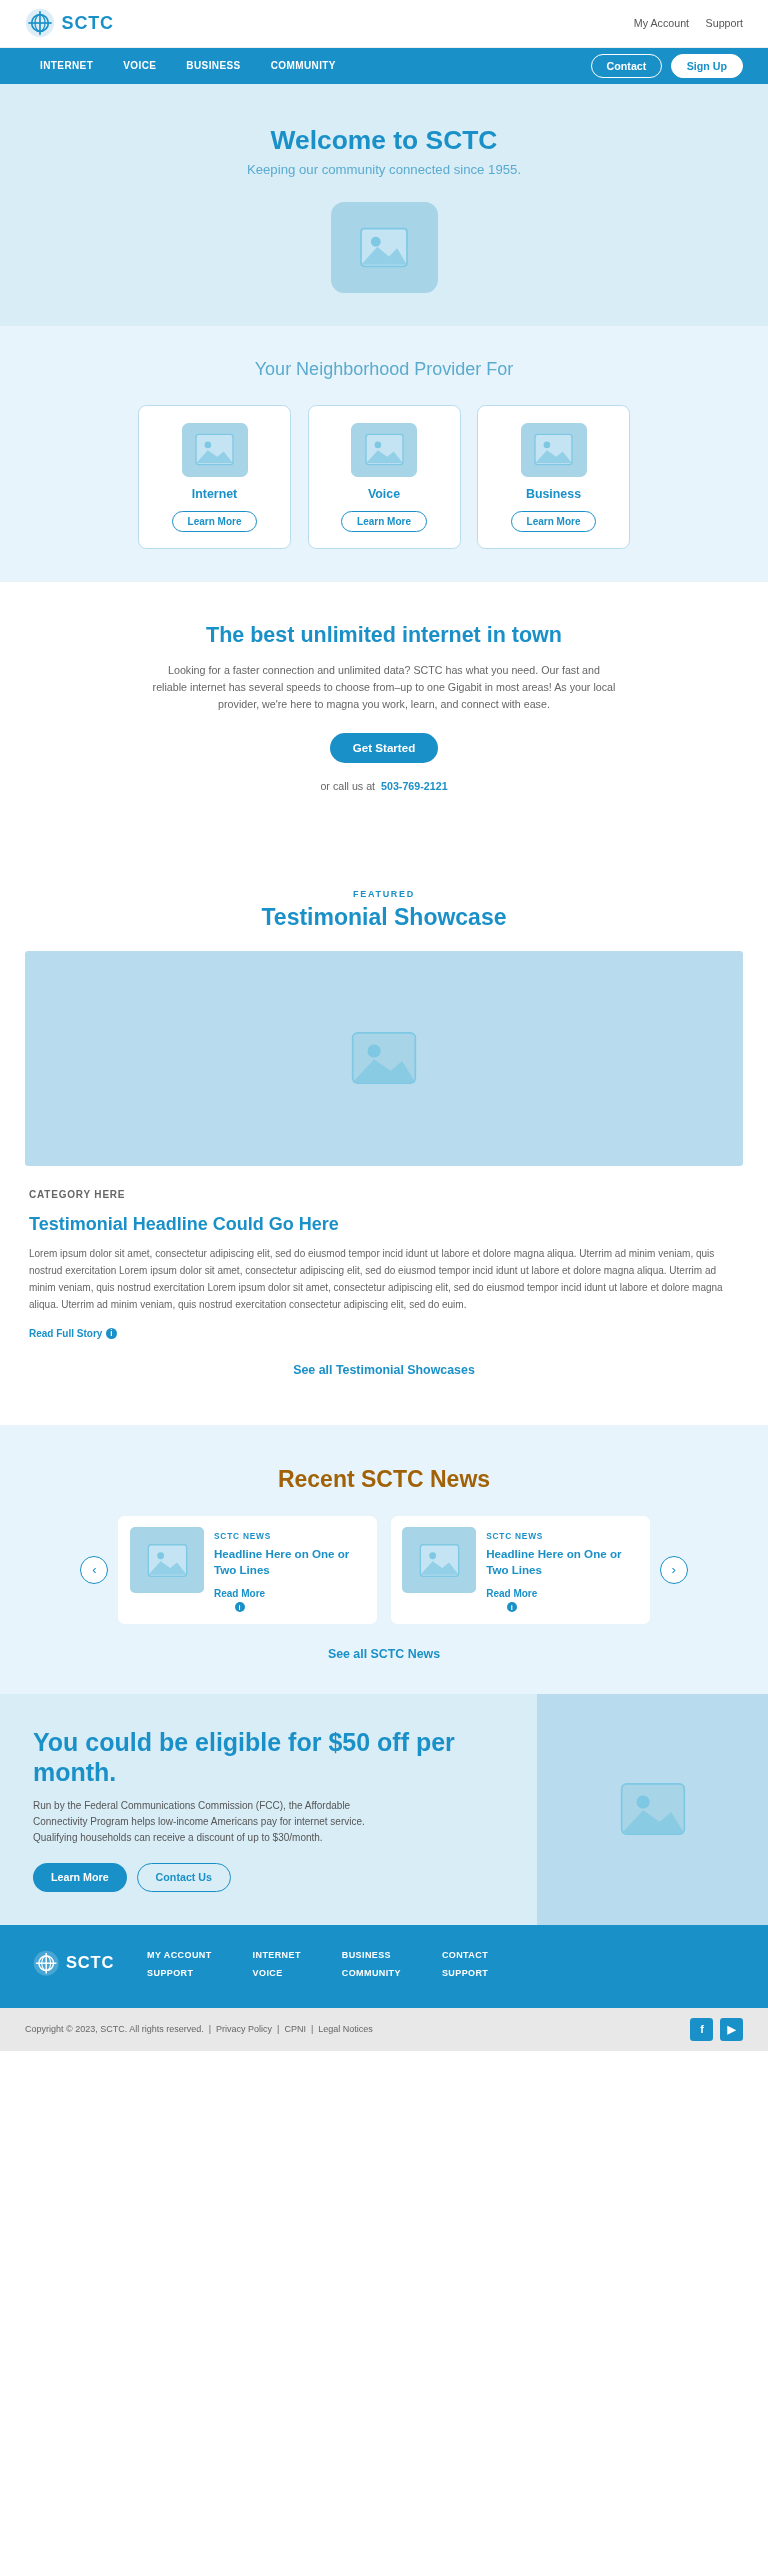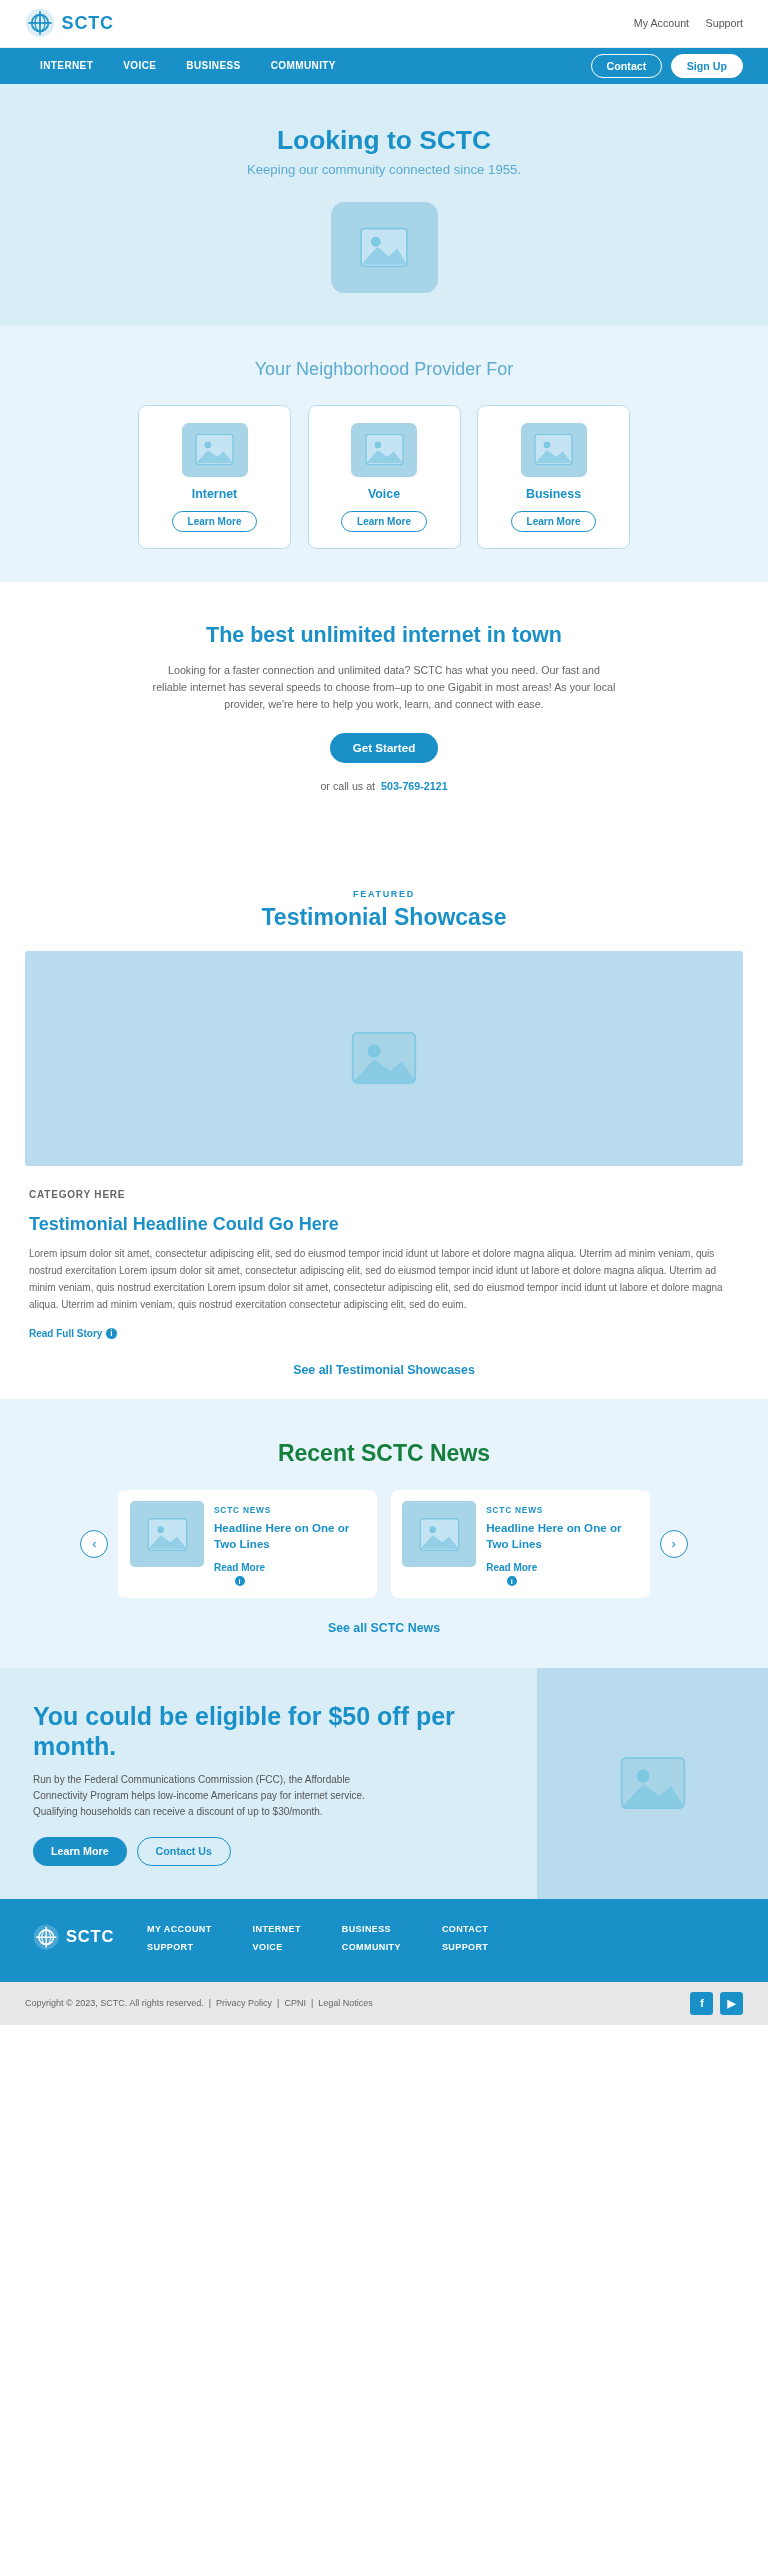--- a/index.html
+++ b/index.html
@@ -543,7 +543,7 @@
 </nav>
 
 <section class="hero">
-  <h1>Looking to SCTC</h1>
+  <h1>Welcome to SCTC</h1>
   <p>Keeping our community connected since 1955.</p>
   <div class="hero-image">
     <svg width="50" height="41" viewBox="0 0 60 50">

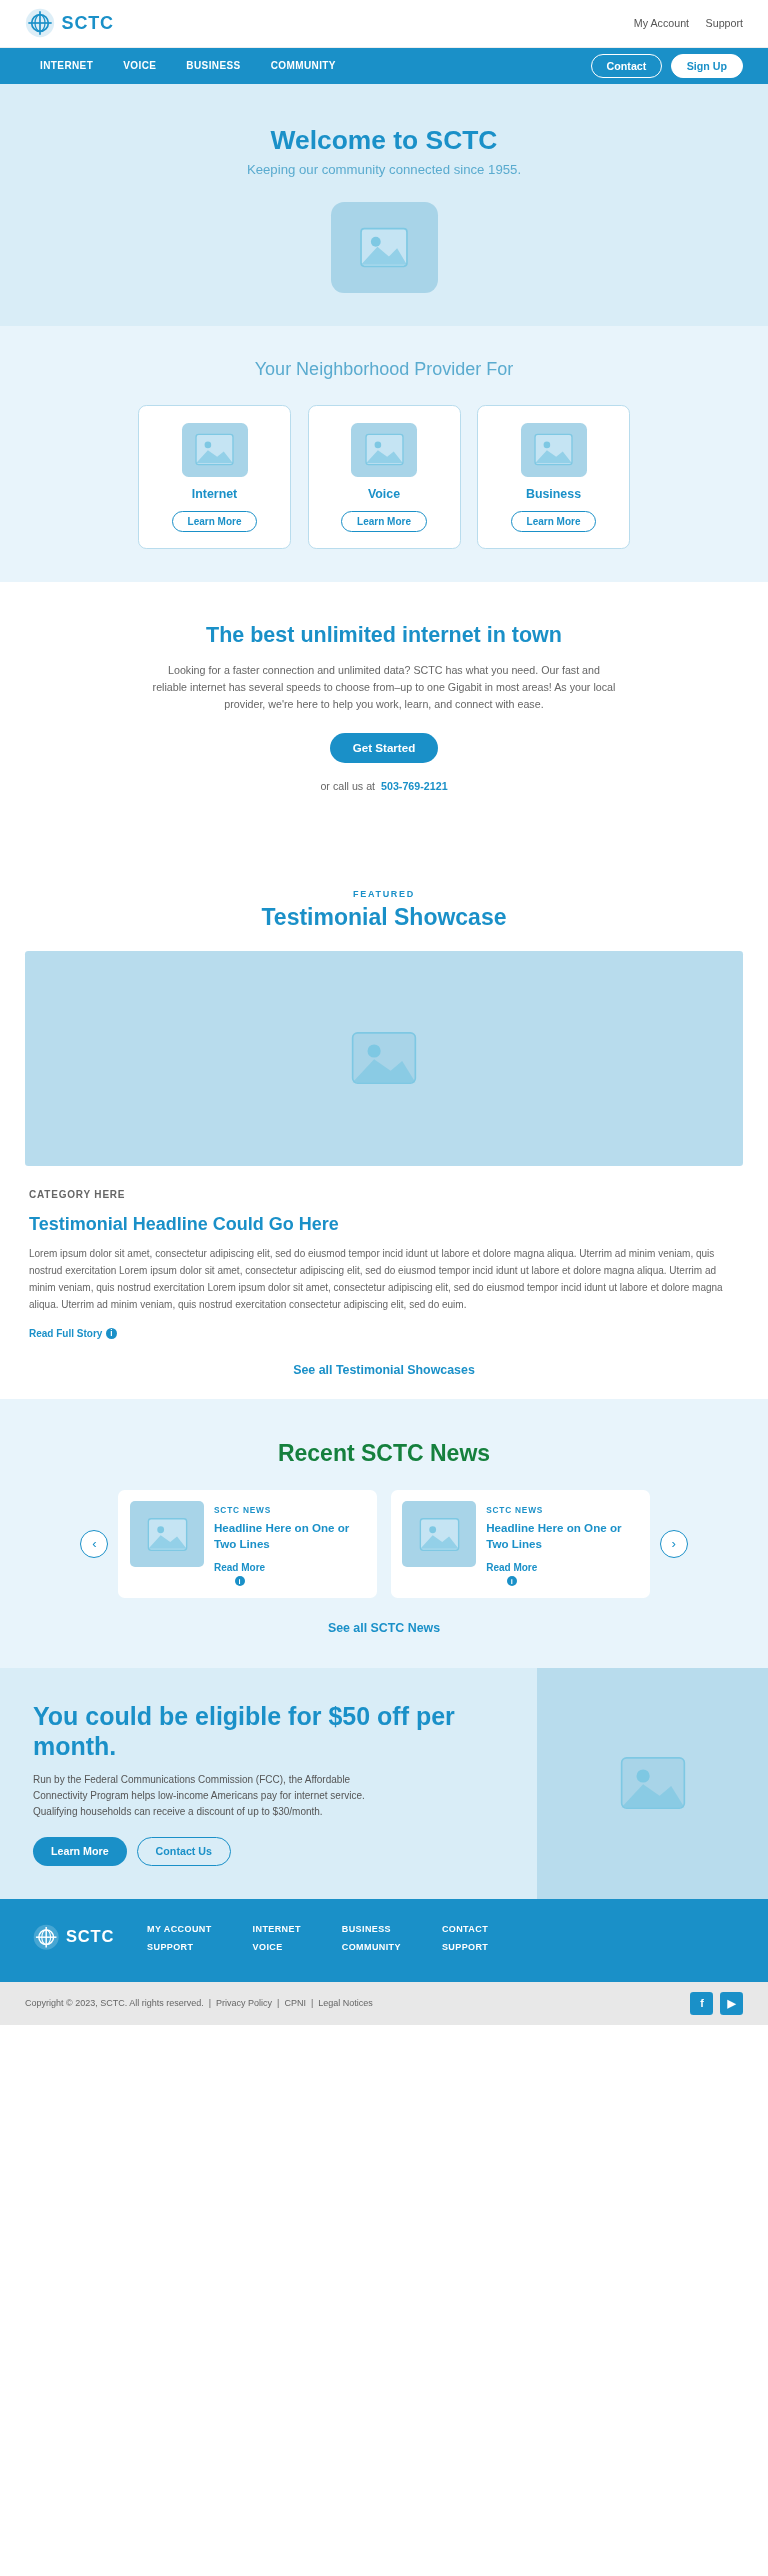--- a/index.html
+++ b/index.html
@@ -595,7 +595,7 @@
 
 <section class="internet-promo">
   <h2>The best unlimited internet in town</h2>
-  <p>Looking for a faster connection and unlimited data? SCTC has what you need. Our fast and reliable internet has several speeds to choose from–up to one Gigabit in most areas! As your local provider, we're here to help you work, learn, and connect with ease.</p>
+  <p>Looking for a faster connection and unlimited data? SCTC has what you need. Our fast and reliable internet has several speeds to choose from–up to one Gigabit in most areas! As your local provider, we're here to magna you work, learn, and connect with ease.</p>
   <div>
     <button class="btn-get-started">Get Started</button>
   </div>

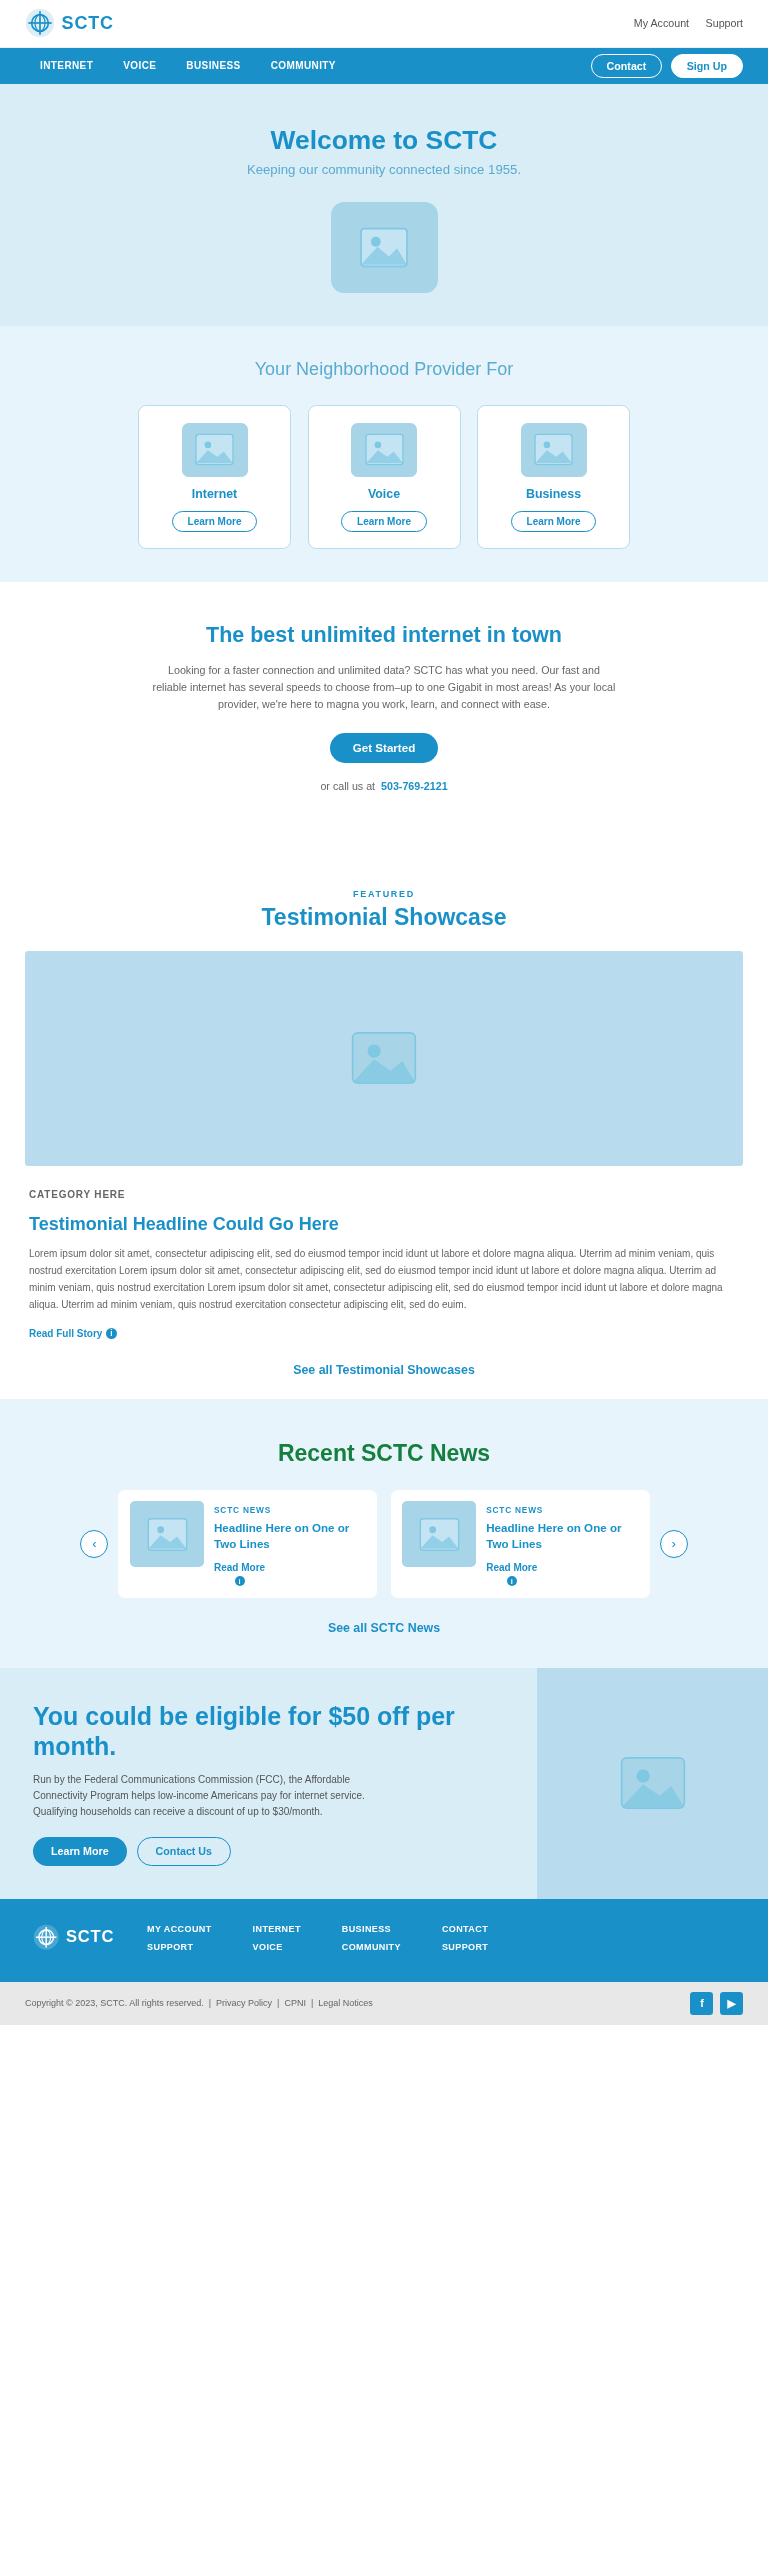--- a/index.html
+++ b/index.html
@@ -214,7 +214,7 @@
     
     .testimonial-section {
       background: #fff;
-      padding: 41px 25px 22px;
+      padding: 41px 25px 48px;
       text-align: center;
     }
     .featured-label {

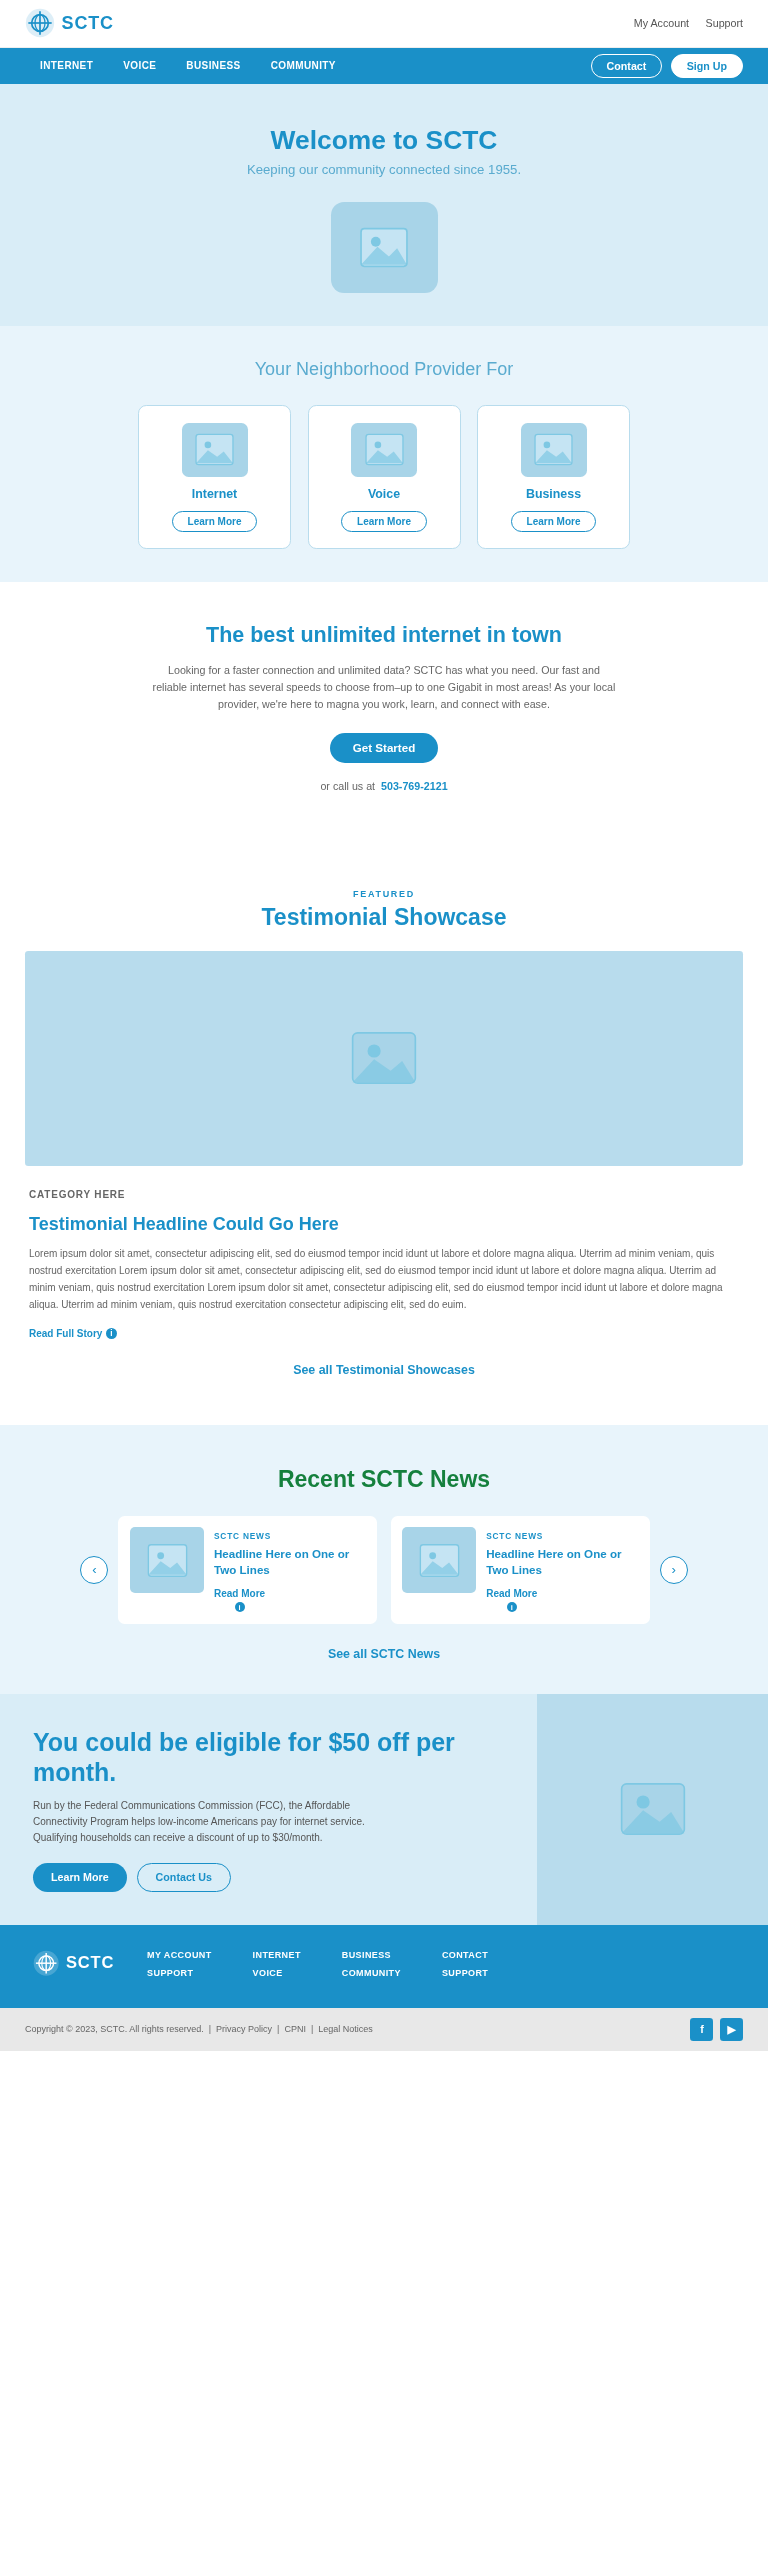--- a/index.html
+++ b/index.html
@@ -294,7 +294,7 @@
     .news-section h2 {
       font-size: 23px;
       font-weight: 900;
-      color: #15803d;
+      color: #a16207;
       margin-bottom: 23px;
     }
     .news-carousel {

